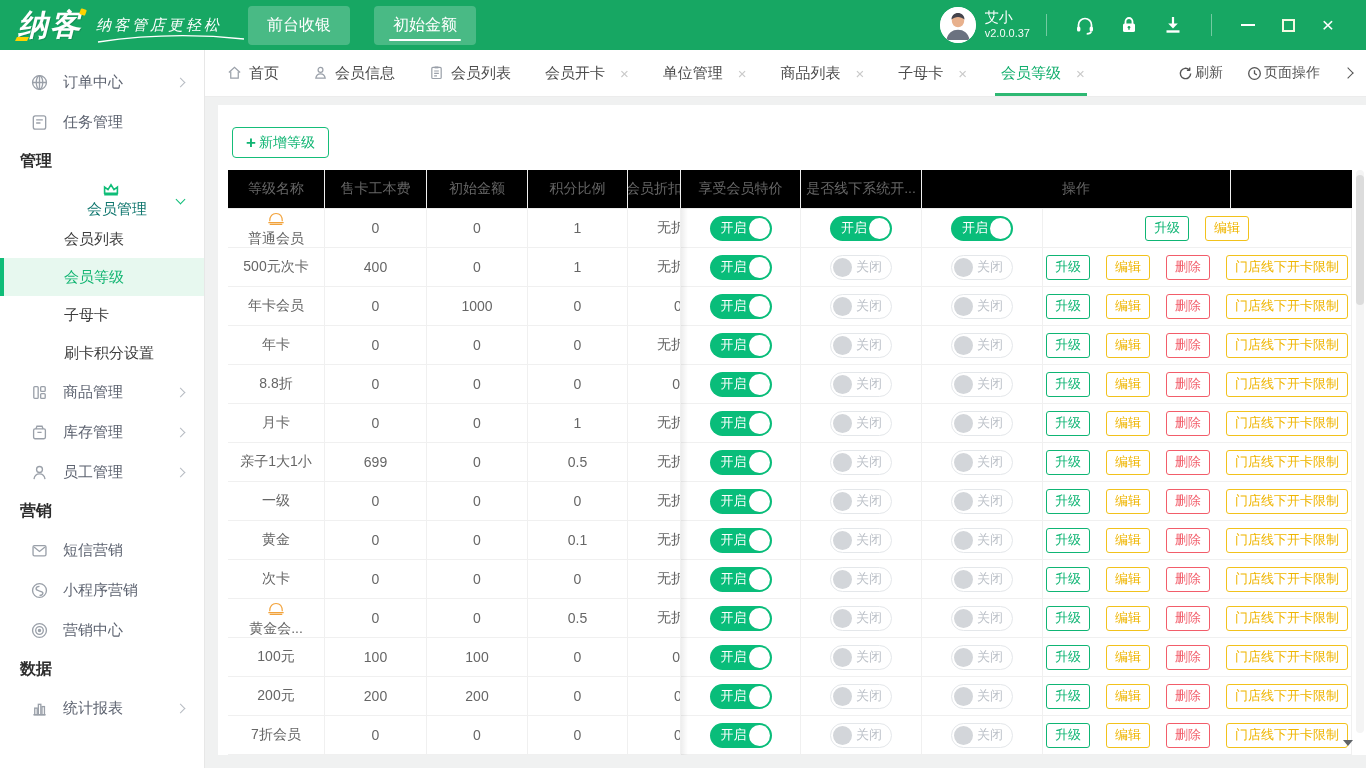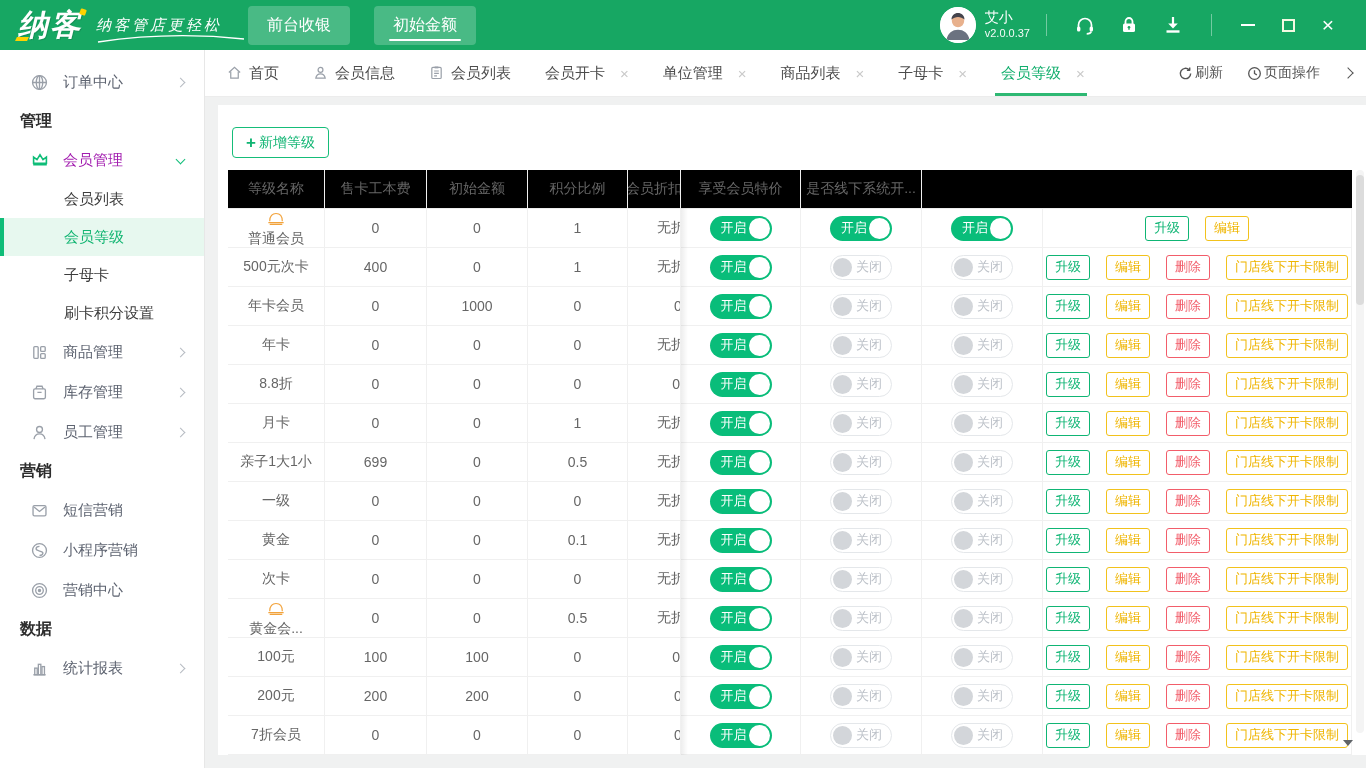--- a/index.html
+++ b/index.html
@@ -202,6 +202,15 @@
         <span>订单中心</span>
         <span class="chev"></span>
       </div>
+      <div class="sitem">
+        <span class="sicon">
+          <svg viewBox="0 0 20 20" width="19" height="19" fill="none" stroke="#9aa0a9" stroke-width="1.4">
+            <rect x="3.5" y="3" width="13" height="14" rx="2"></rect>
+            <path d="M6.5 7.2h7M6.5 10.5h4.5"></path>
+          </svg>
+        </span>
+        <span>任务管理</span>
+      </div>
       <div class="ssection">管理</div>
       <div class="sitem green">
         <span class="sicon">

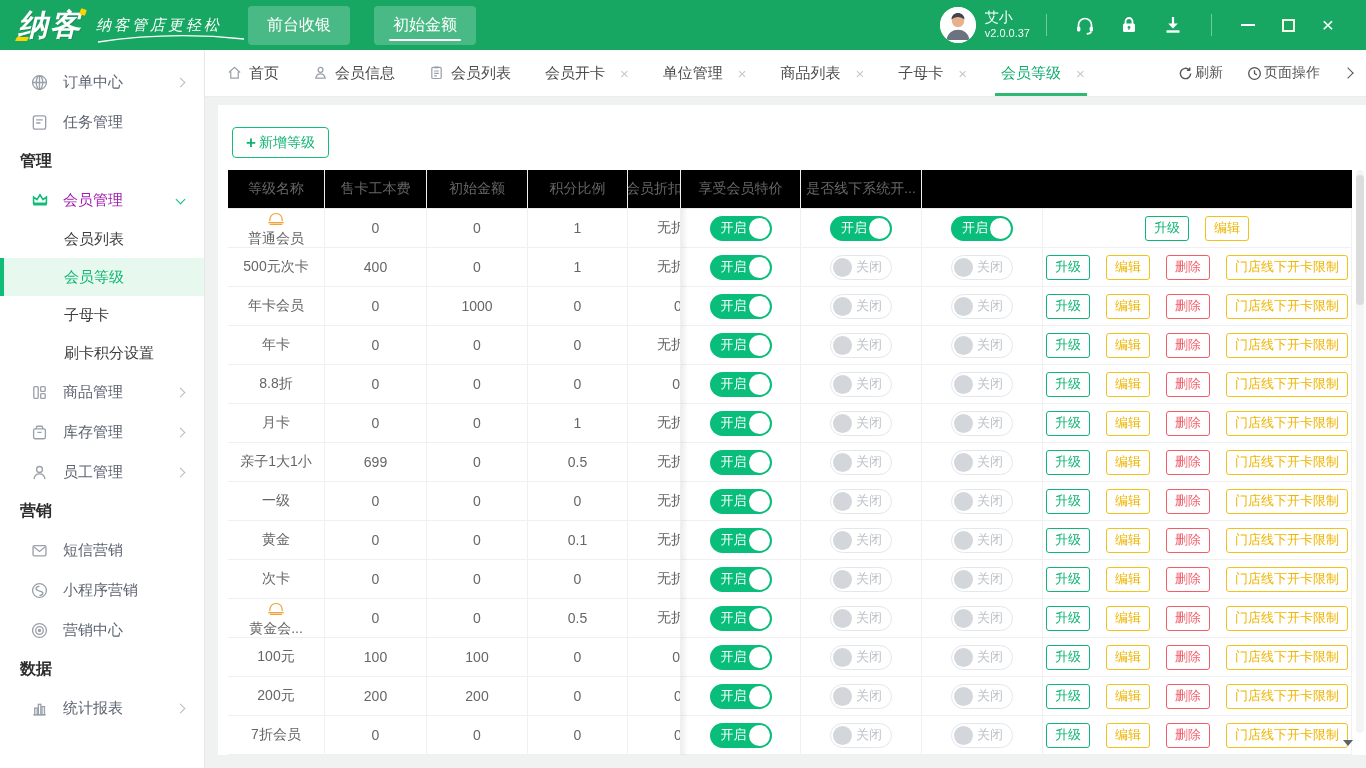--- a/index.html
+++ b/index.html
@@ -386,6 +386,7 @@
           </div>
           <div class="tcell" style="width: 120px;">享受会员特价</div>
           <div class="tcell" style="width: 121px;">是否线下系统开...</div>
+          <div class="tcell" style="width: 309px;">操作</div>
         </div>
         <div class="trow">
           <div class="tcell namecell" style="width: 97px;">

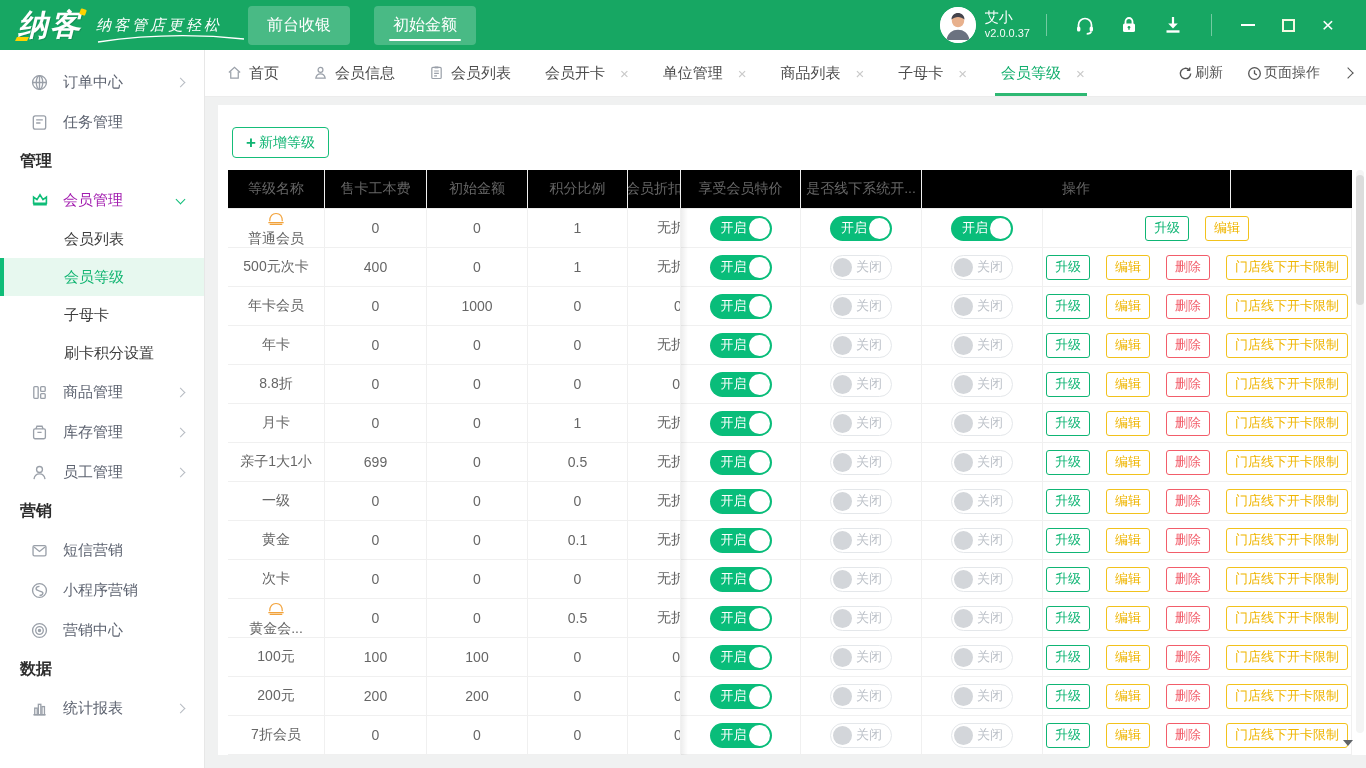--- a/index.html
+++ b/index.html
@@ -45,7 +45,7 @@
   .sitem { position:relative; height:40px; display:flex; align-items:center; padding-left:30px;
            font-size:15px; color:#5d6370; cursor:pointer; }
   .sitem .sicon { width:20px; height:20px; margin-right:13px; display:flex; align-items:center; }
-  .sitem.green { color:#a21caf; }
+  .sitem.green { color:#0f766e;flex-direction:column; }
   .ssection { height:38px; display:flex; align-items:center; padding-left:20px; font-size:16px;
               font-weight:bold; color:#2d2d2d; }
   .ssub { position:relative; height:38px; display:flex; align-items:center; padding-left:64px;

